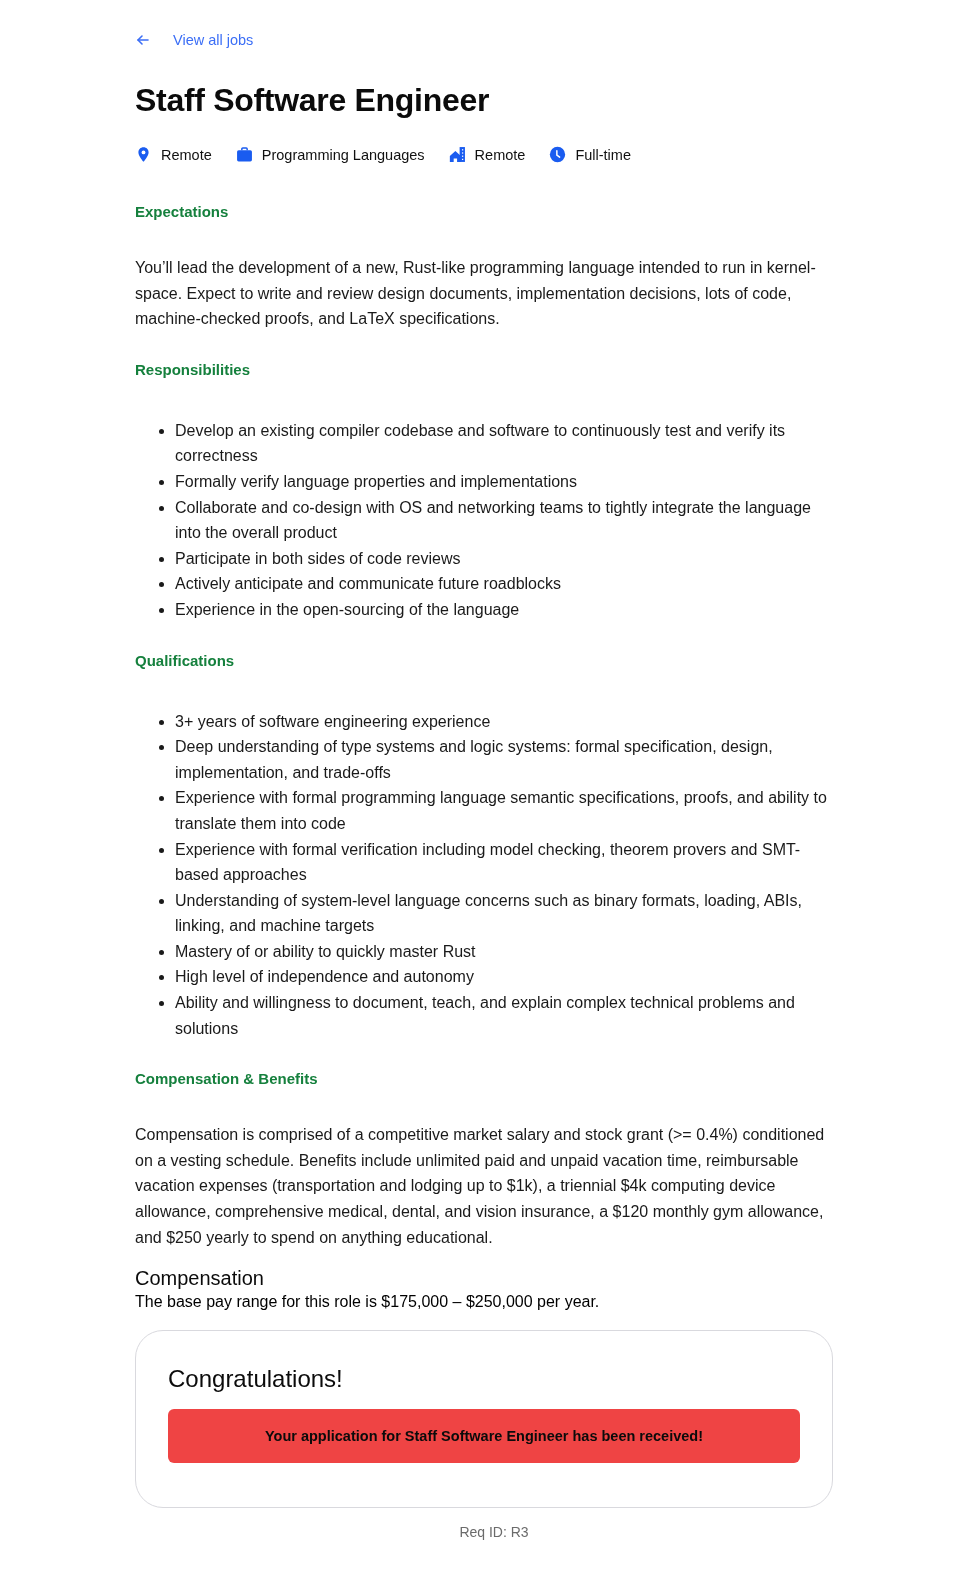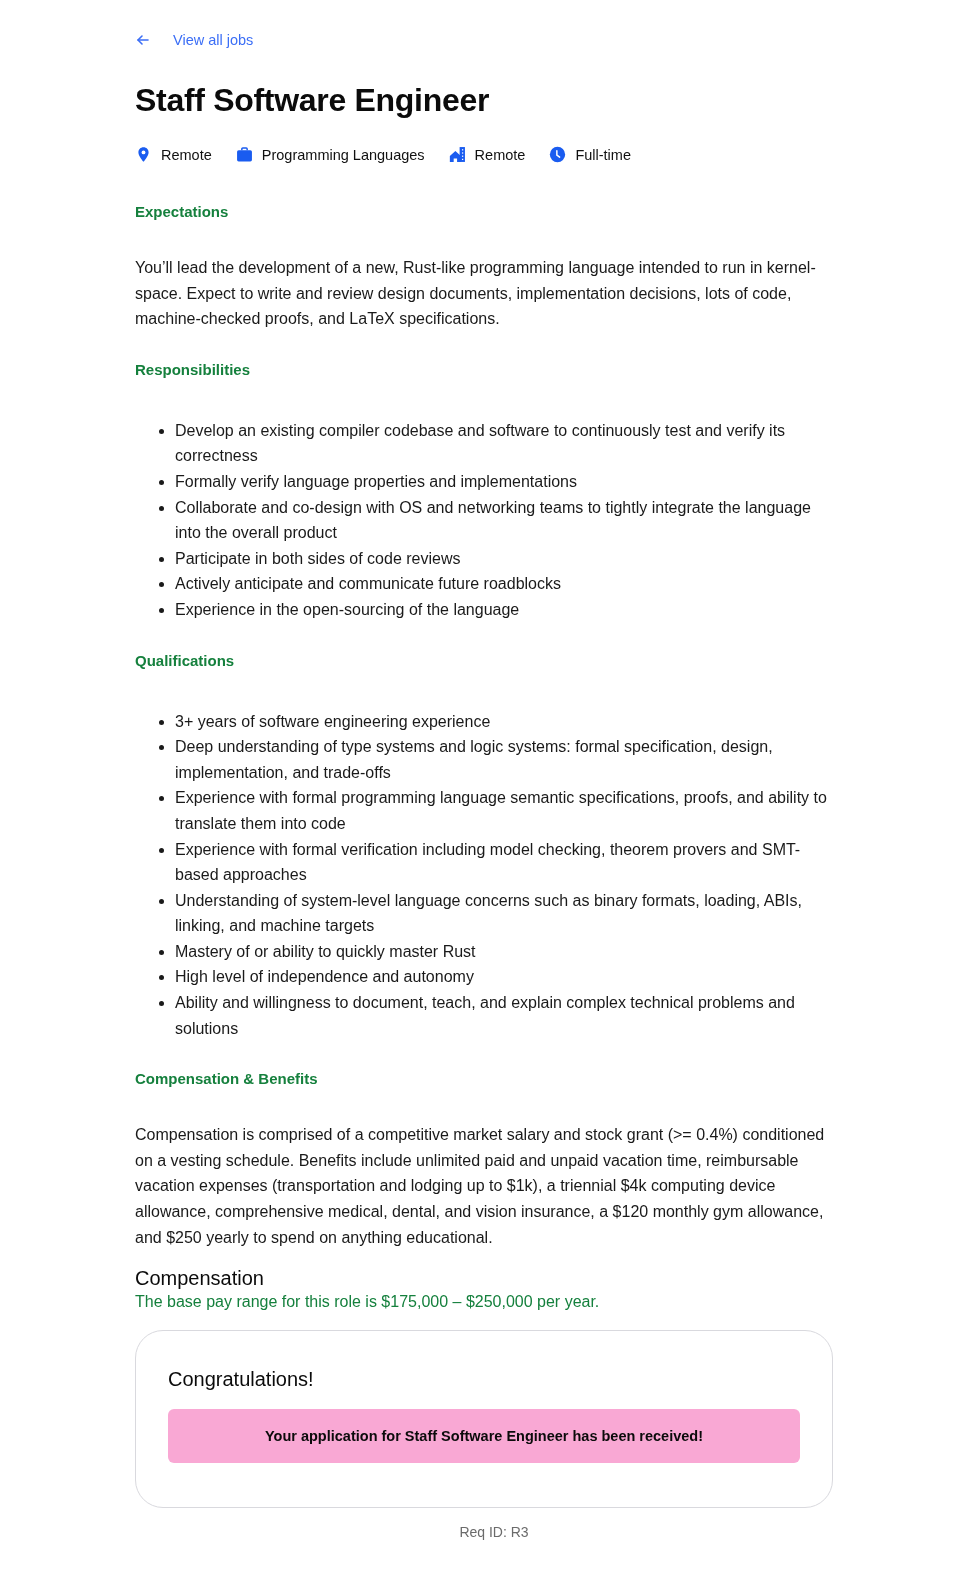--- a/index.html
+++ b/index.html
@@ -93,7 +93,7 @@
     .comp-range {
       font-size: 16px;
       line-height: 20px;
-      color: #15803d;
+      color: #000000;
     }
     .card {
       margin-top: 18px;

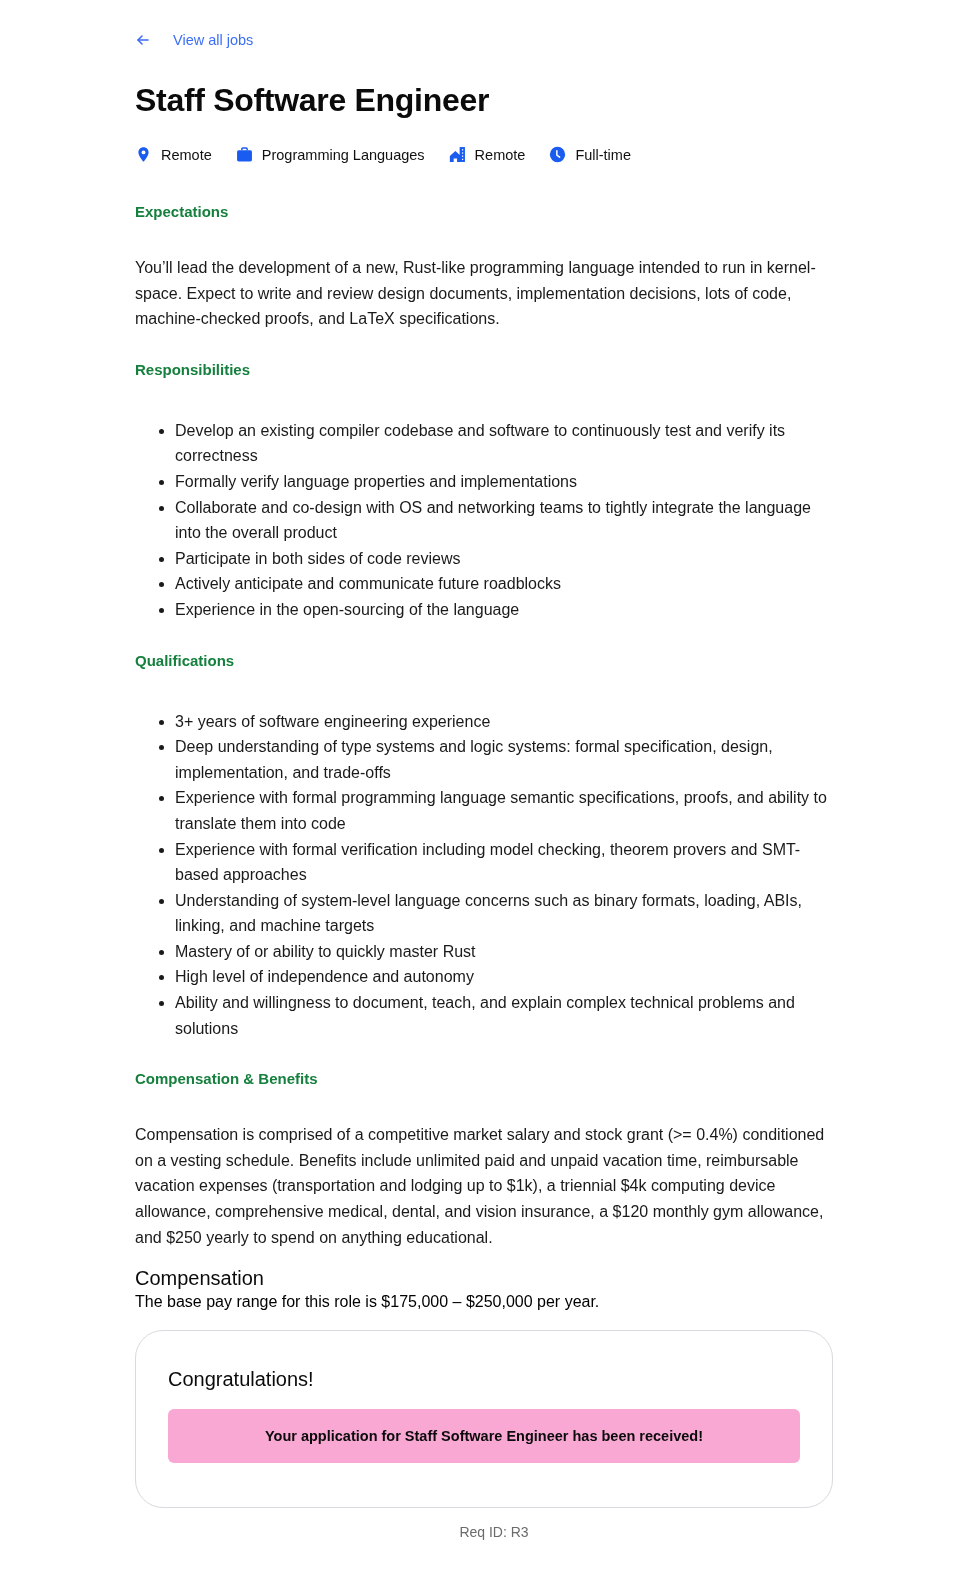--- a/index.html
+++ b/index.html
@@ -104,7 +104,7 @@
       padding: 36px 32px 0 32px;
     }
     .card-title {
-      font-size: 20px;
+      font-size: 24px;
       line-height: 24px;
       color: #0b0b0b;
     }

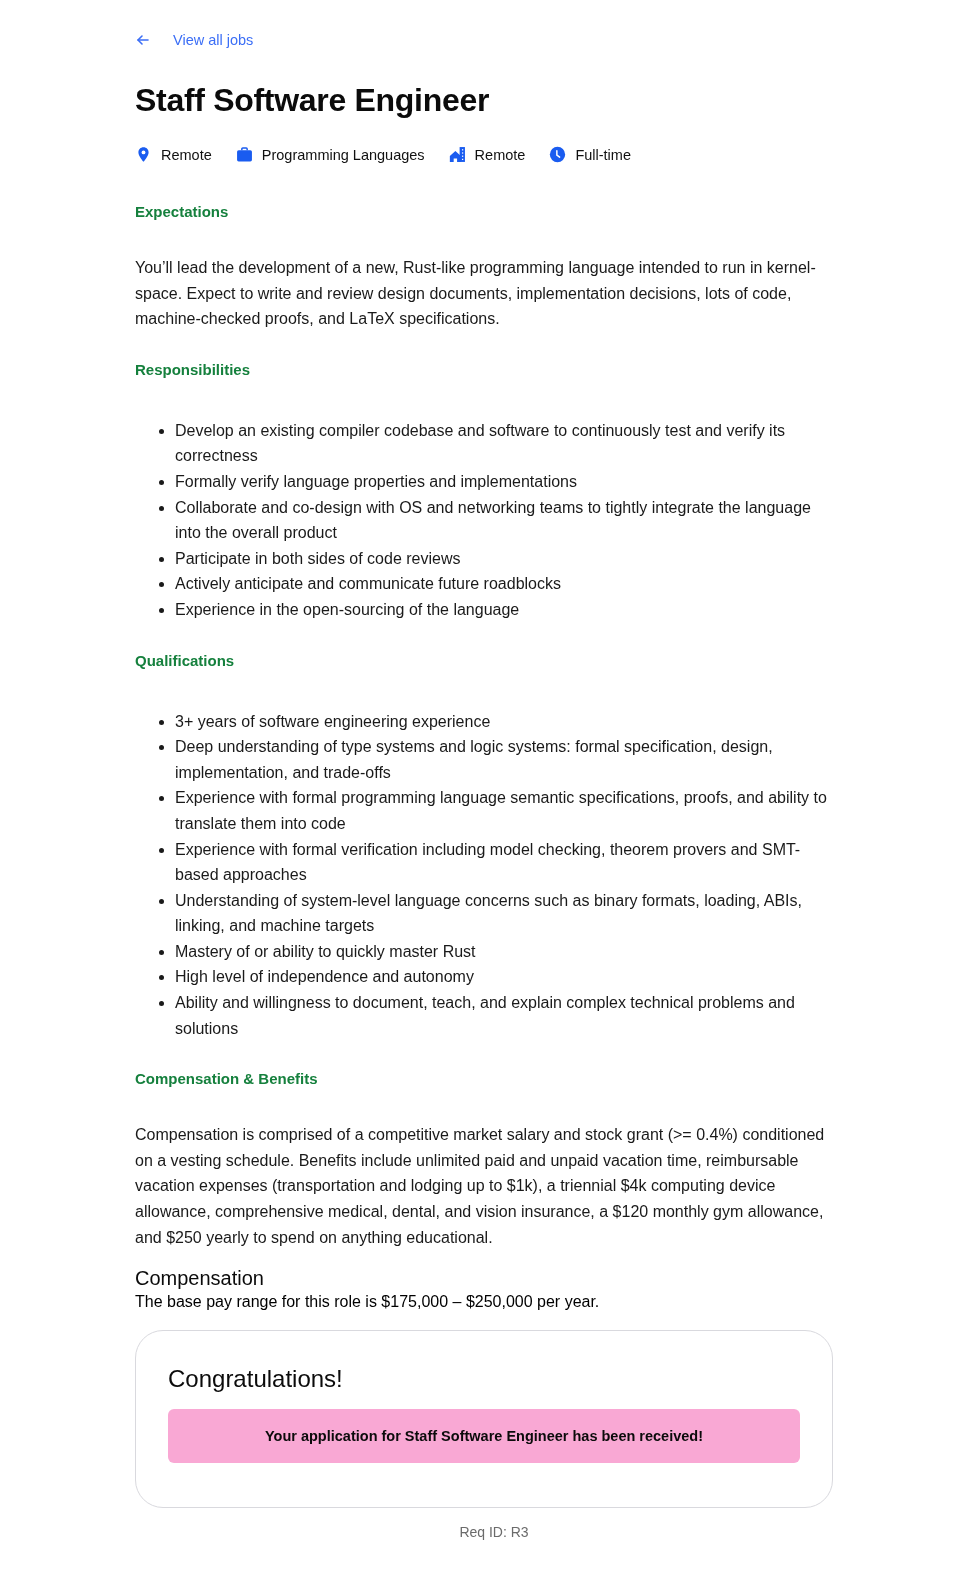--- a/index.html
+++ b/index.html
@@ -111,7 +111,7 @@
     .notice {
       margin-top: 18px;
       height: 54px;
-      background: #f9a8d4;
+      background: #ef4444;
       border-radius: 6px;
       display: flex;
       align-items: center;

